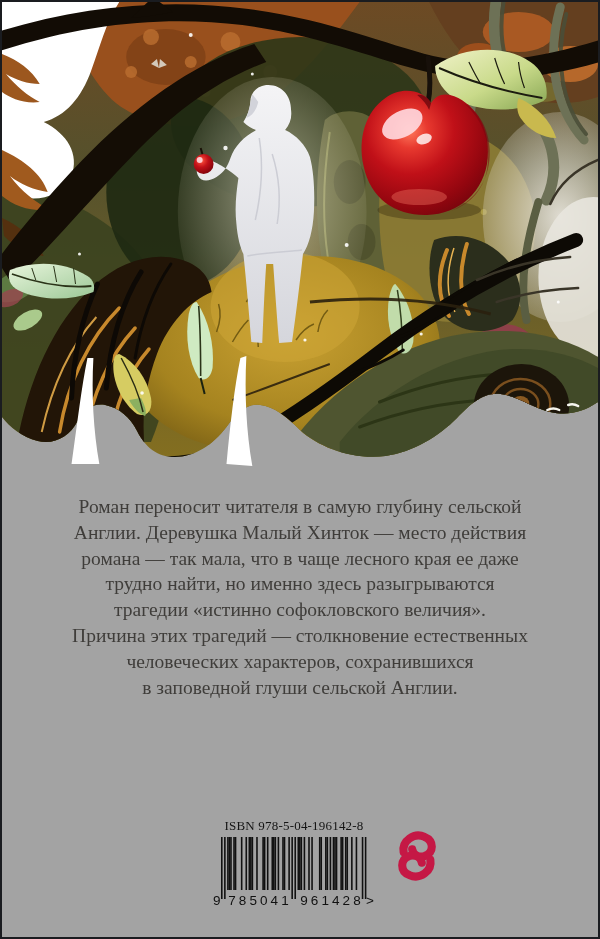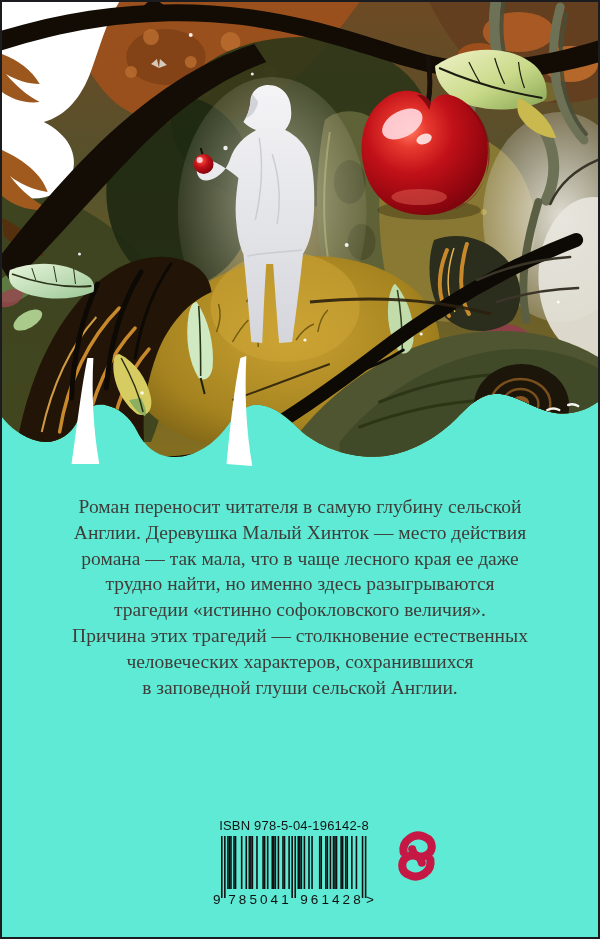--- a/index.html
+++ b/index.html
@@ -8,7 +8,7 @@
     width:600px;height:939px;
     box-sizing:border-box;
     border:2px solid var(--c-border,#1a1c20);
-    background:#5eead4;
+    background:#a3a3a3;
     overflow:hidden;
     font-family:"Liberation Serif",serif;
   }

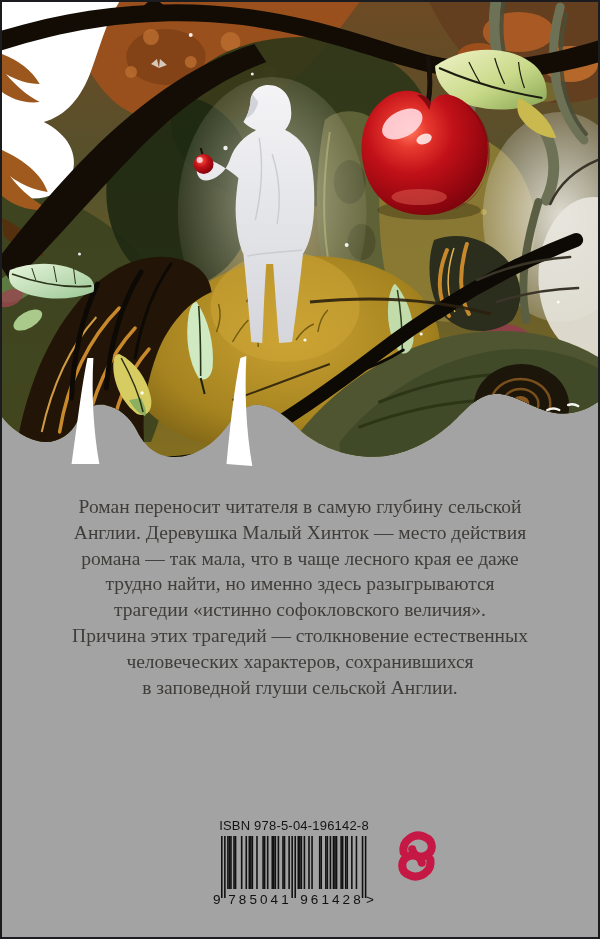--- a/index.html
+++ b/index.html
@@ -26,7 +26,7 @@
   .footer{position:absolute;left:0;top:760px;width:100%;height:177px;}
   .barcode-block{position:absolute;left:210px;top:56px;width:164px;text-align:center;}
   .isbn{
-    font-family:Liberation Sans, sans-serif;
+    font-family:Liberation Serif, serif;
     font-size:13px;color:#141414;letter-spacing:.2px;
     margin:0 0 1px 0;white-space:nowrap;
   }

